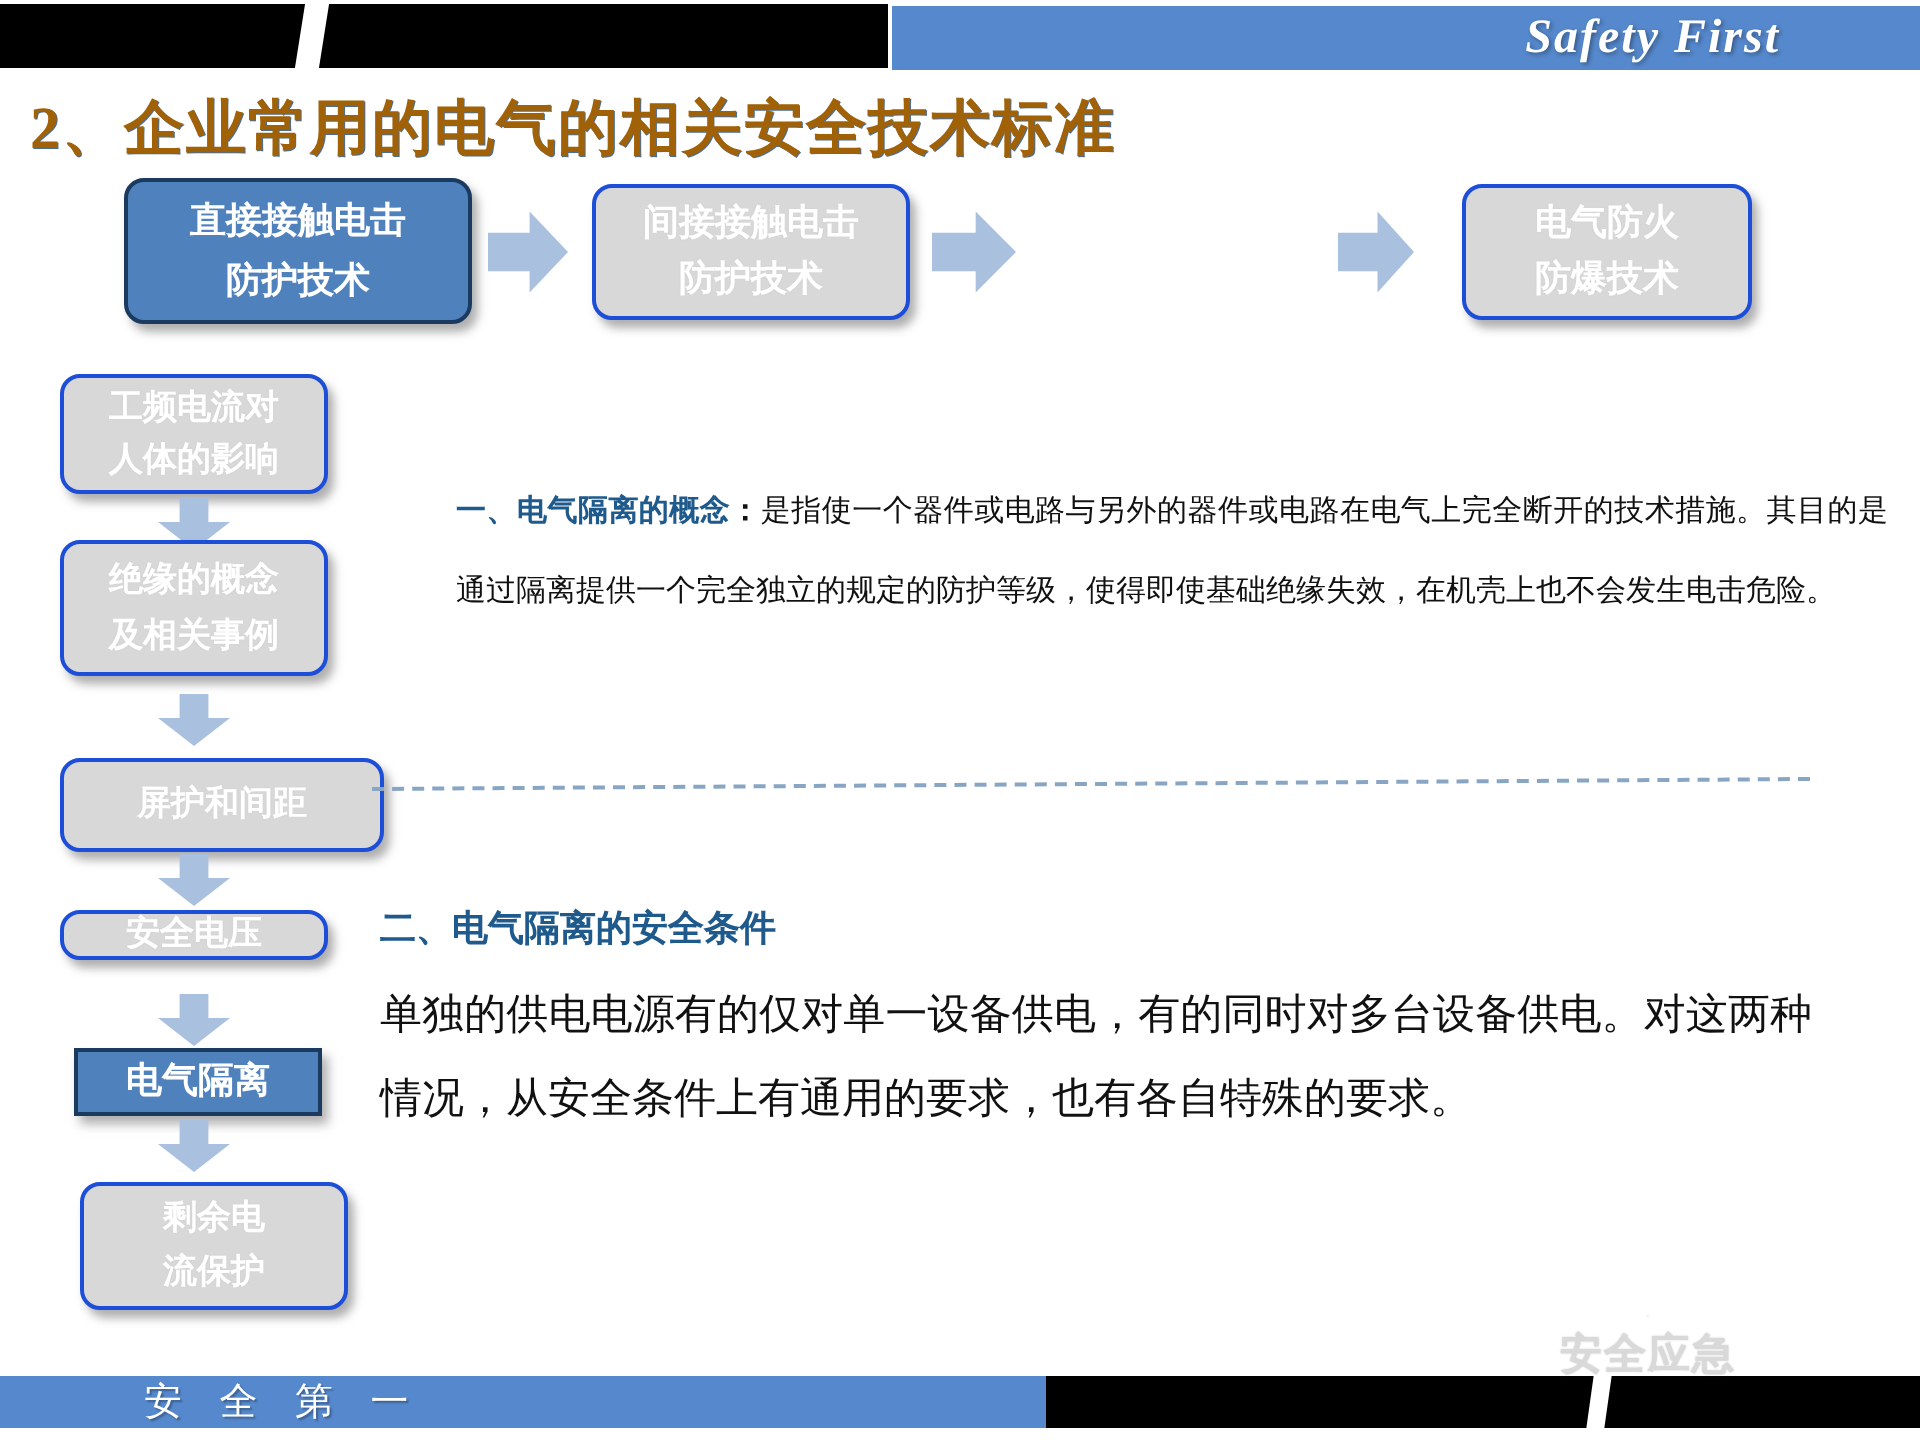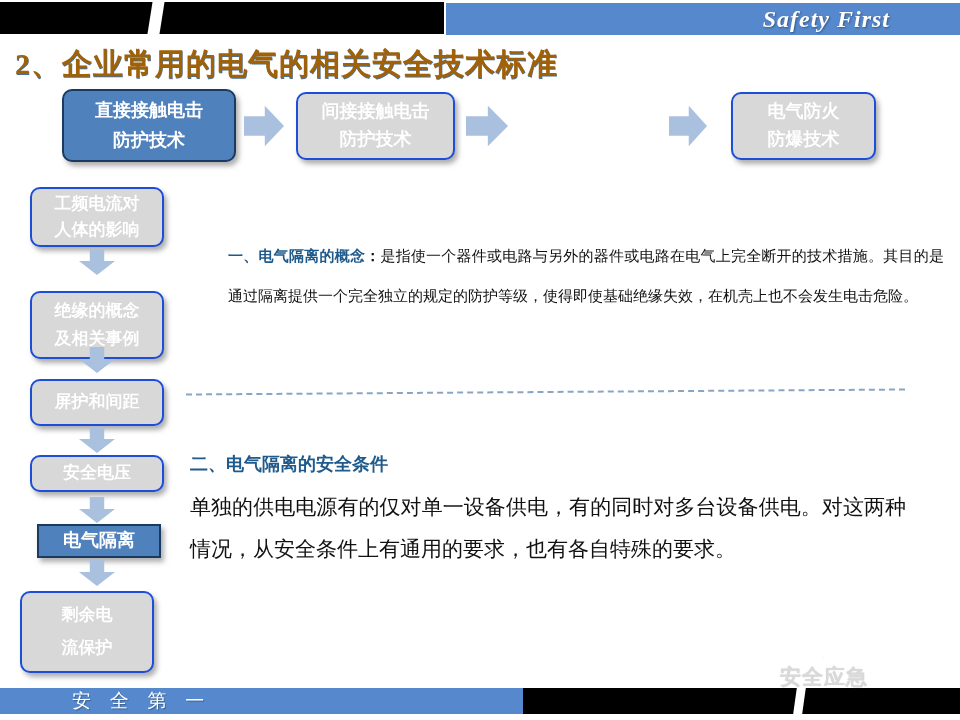--- a/index.html
+++ b/index.html
@@ -91,7 +91,7 @@
     <span>人体的影响</span>
   </div>
   <div class="arrow-down" style="left:79px; top:249px; width:36px; height:26px;"></div>
-  <div class="fbox gray sbox" style="left:30px; top:291px; width:134px; height:68px;">
+  <div class="fbox gray sbox" style="left:30px; top:270px; width:134px; height:68px;">
     <span>绝缘的概念</span>
     <span>及相关事例</span>
   </div>

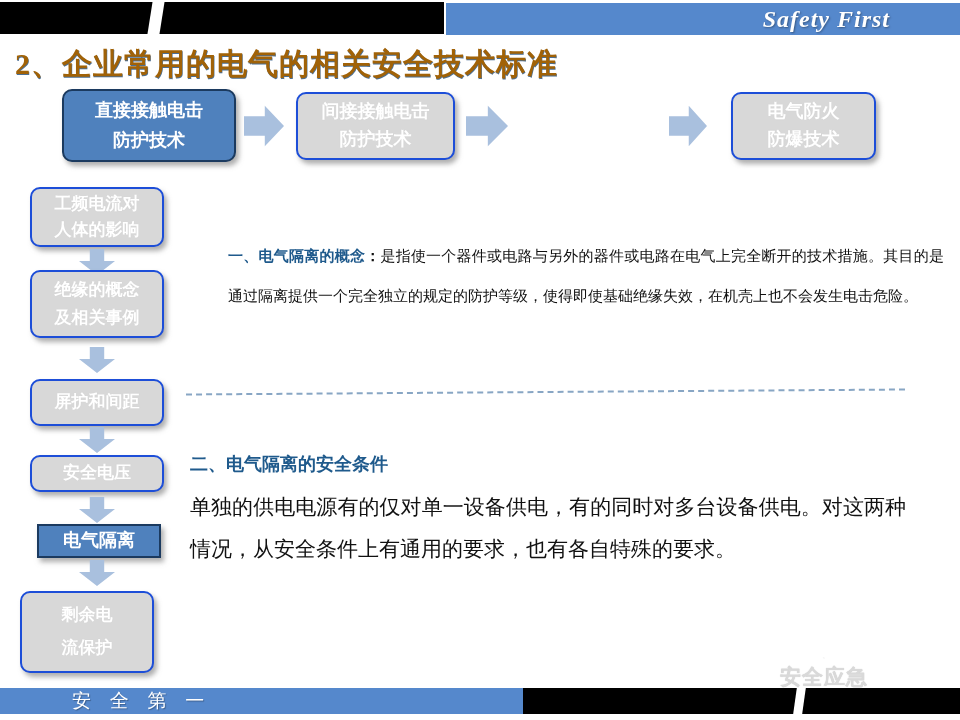--- a/index.html
+++ b/index.html
@@ -96,7 +96,7 @@
     <span>及相关事例</span>
   </div>
   <div class="arrow-down" style="left:79px; top:347px; width:36px; height:26px;"></div>
-  <div class="fbox gray sbox" style="left:30px; top:379px; width:134px; height:47px;text-align:right;">
+  <div class="fbox gray sbox" style="left:30px; top:379px; width:162px; height:47px;text-align:right;">
     <span>屏护和间距</span>
   </div>
   <div class="arrow-down" style="left:79px; top:427px; width:36px; height:26px;"></div>

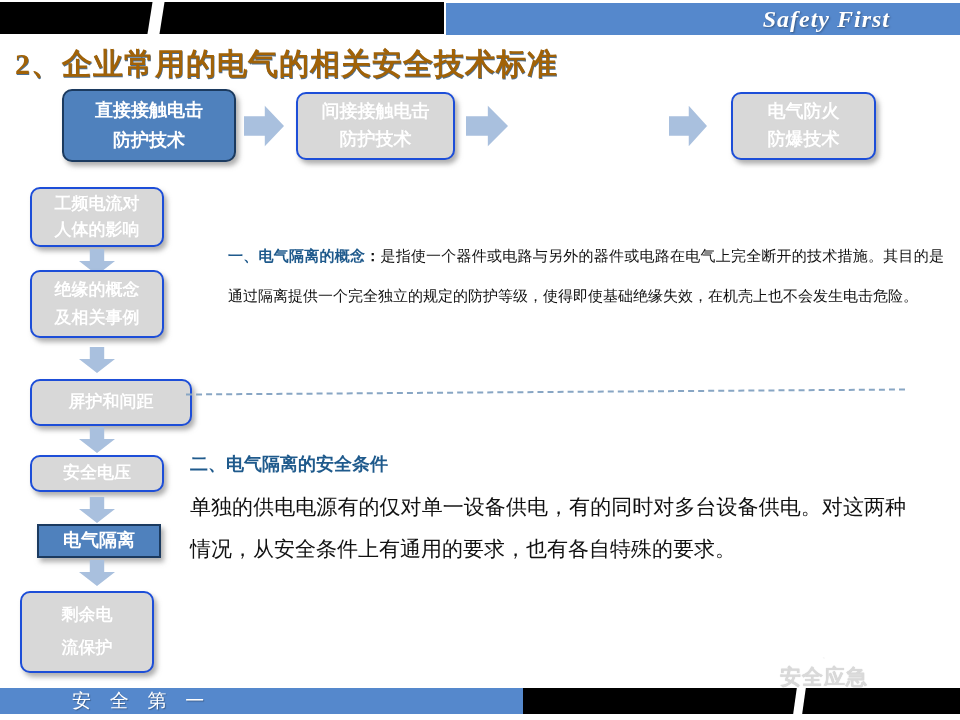--- a/index.html
+++ b/index.html
@@ -100,7 +100,7 @@
     <span>屏护和间距</span>
   </div>
   <div class="arrow-down" style="left:79px; top:427px; width:36px; height:26px;"></div>
-  <div class="fbox gray sbox" style="left:30px; top:455px; width:134px; height:37px;">
+  <div class="fbox gray sbox" style="left:30px; top:455px; width:134px; height:25px;">
     <span>安全电压</span>
   </div>
   <div class="arrow-down" style="left:79px; top:497px; width:36px; height:26px;"></div>

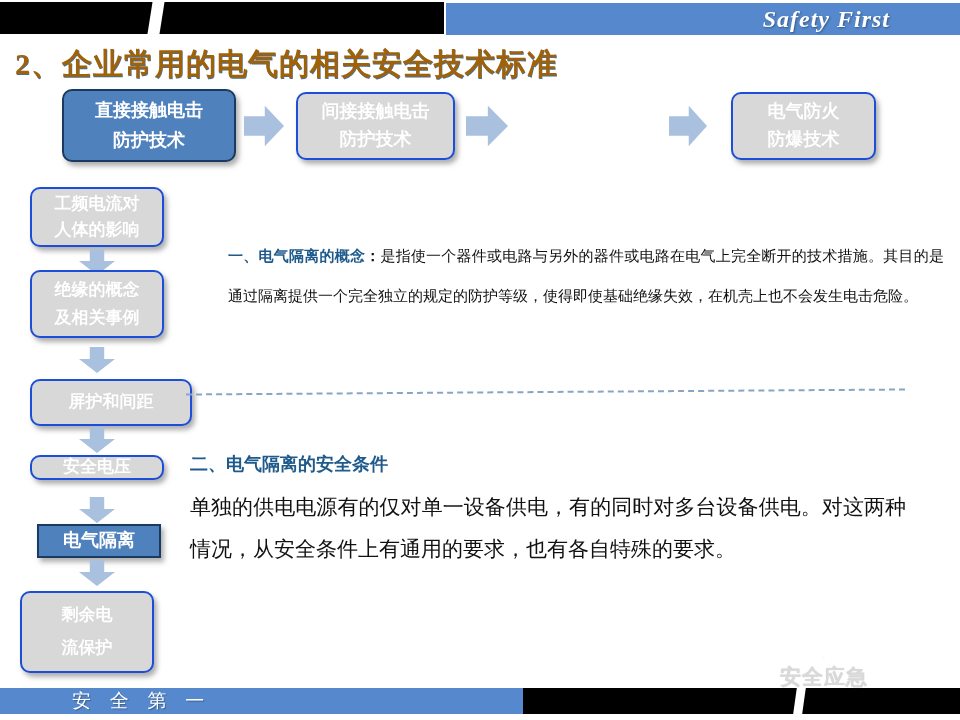--- a/index.html
+++ b/index.html
@@ -108,7 +108,7 @@
     <span>电气隔离</span>
   </div>
   <div class="arrow-down" style="left:79px; top:560px; width:36px; height:26px;"></div>
-  <div class="fbox gray sbox" style="left:20px; top:591px; width:134px; height:82px;">
+  <div class="fbox gray sbox" style="left:40px; top:591px; width:134px; height:64px;">
     <span>剩余电</span>
     <span>流保护</span>
   </div>

